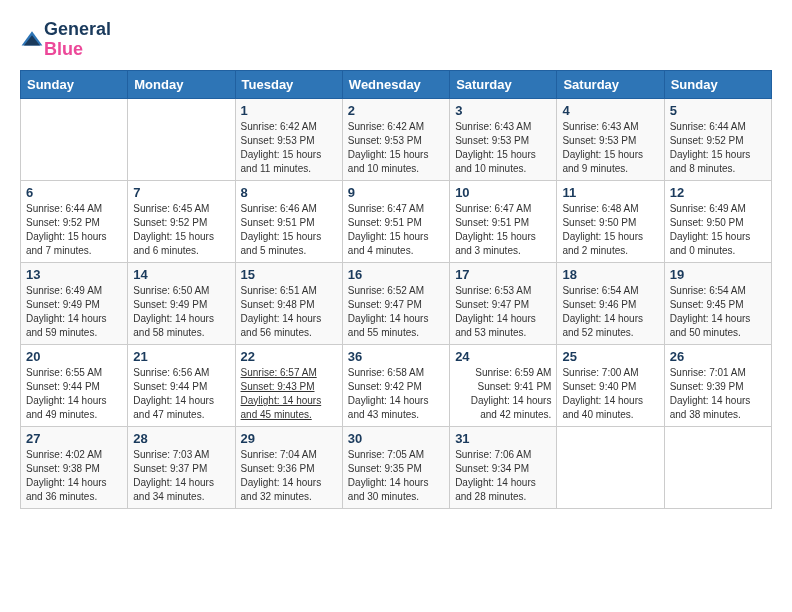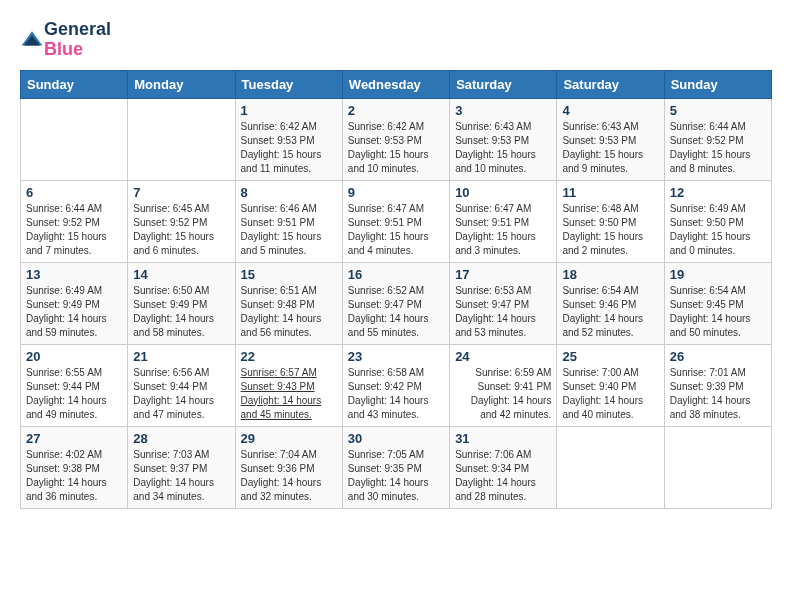--- a/index.html
+++ b/index.html
@@ -267,7 +267,7 @@
 Daylight: 14 hours and 45 minutes.</div>
         </td>
         <td>
-          <span class="day-number">23</span>
+          <span class="day-number">36</span>
           <div class="day-info" style="white-space: pre-line;">Sunrise: 6:58 AM
 Sunset: 9:42 PM
 Daylight: 14 hours and 43 minutes.</div>

